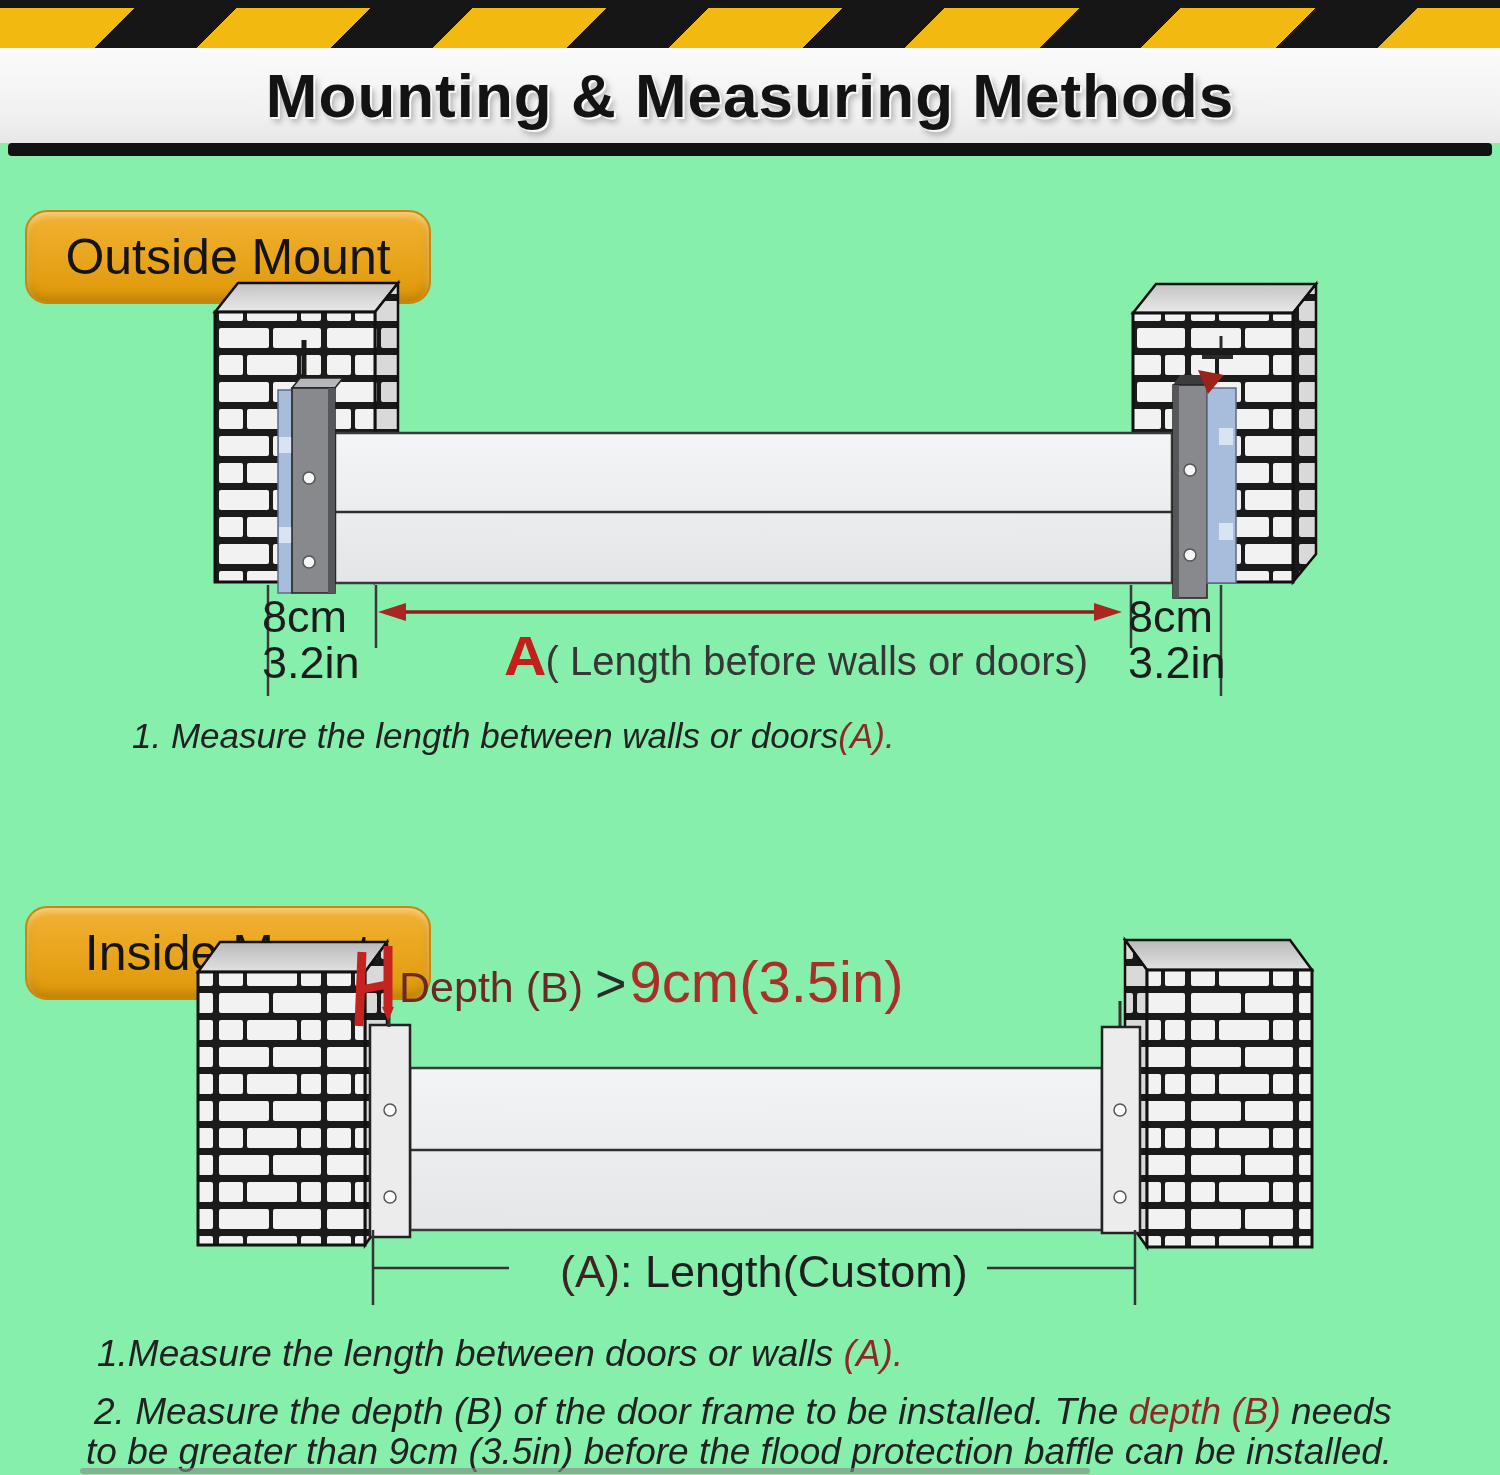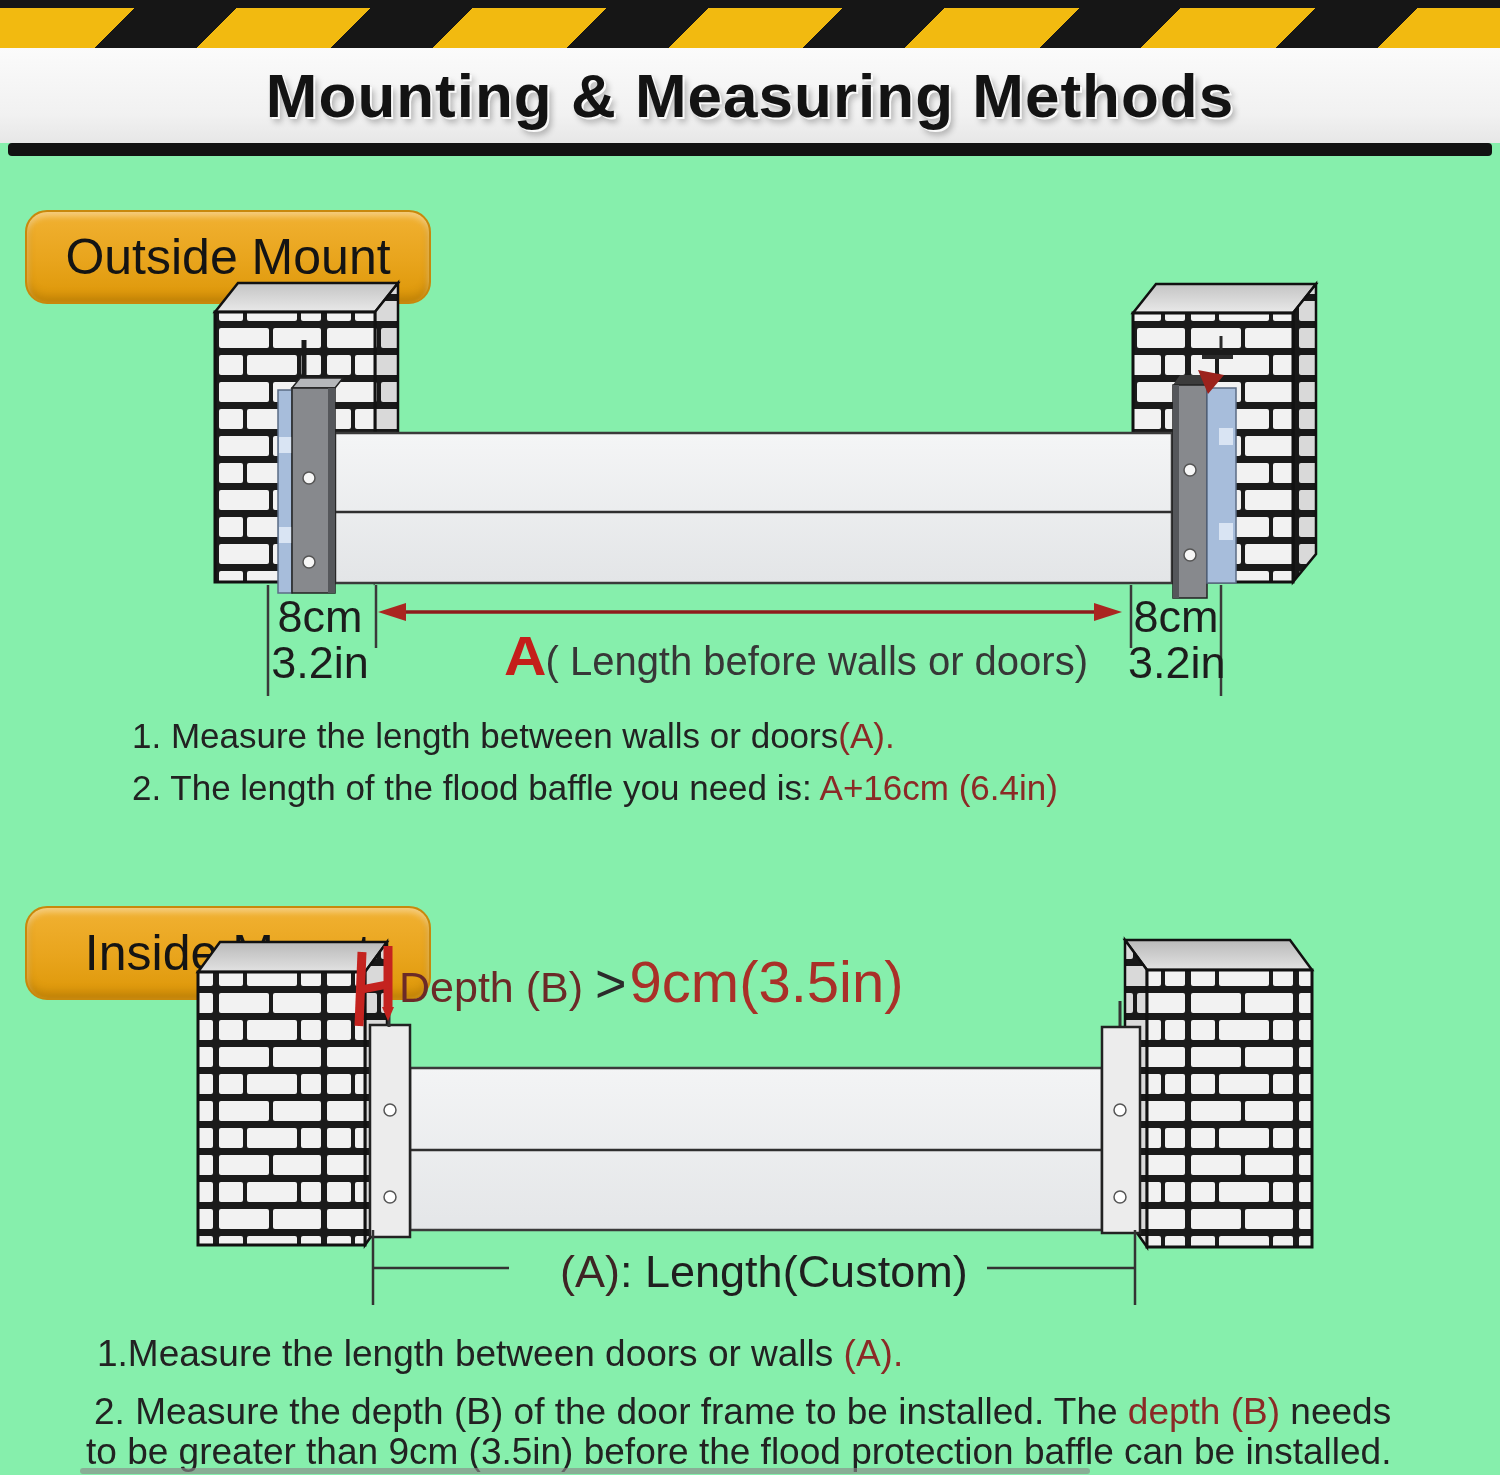--- a/index.html
+++ b/index.html
@@ -33,7 +33,7 @@
   #diagram-inside{top:935px;}
 
   
-  .dimtext{position:absolute;text-align:center;color:#1d1d1d;line-height:1.0;}
+  .dimtext{position:absolute;text-align:left;color:#1d1d1d;line-height:1.0;}
   .dimtext .cm{font-size:45px;display:block;}
   .dimtext .in{font-size:45px;display:block;margin-top:1px;}
   #dim-left{left:262px;top:594px;width:116px;}

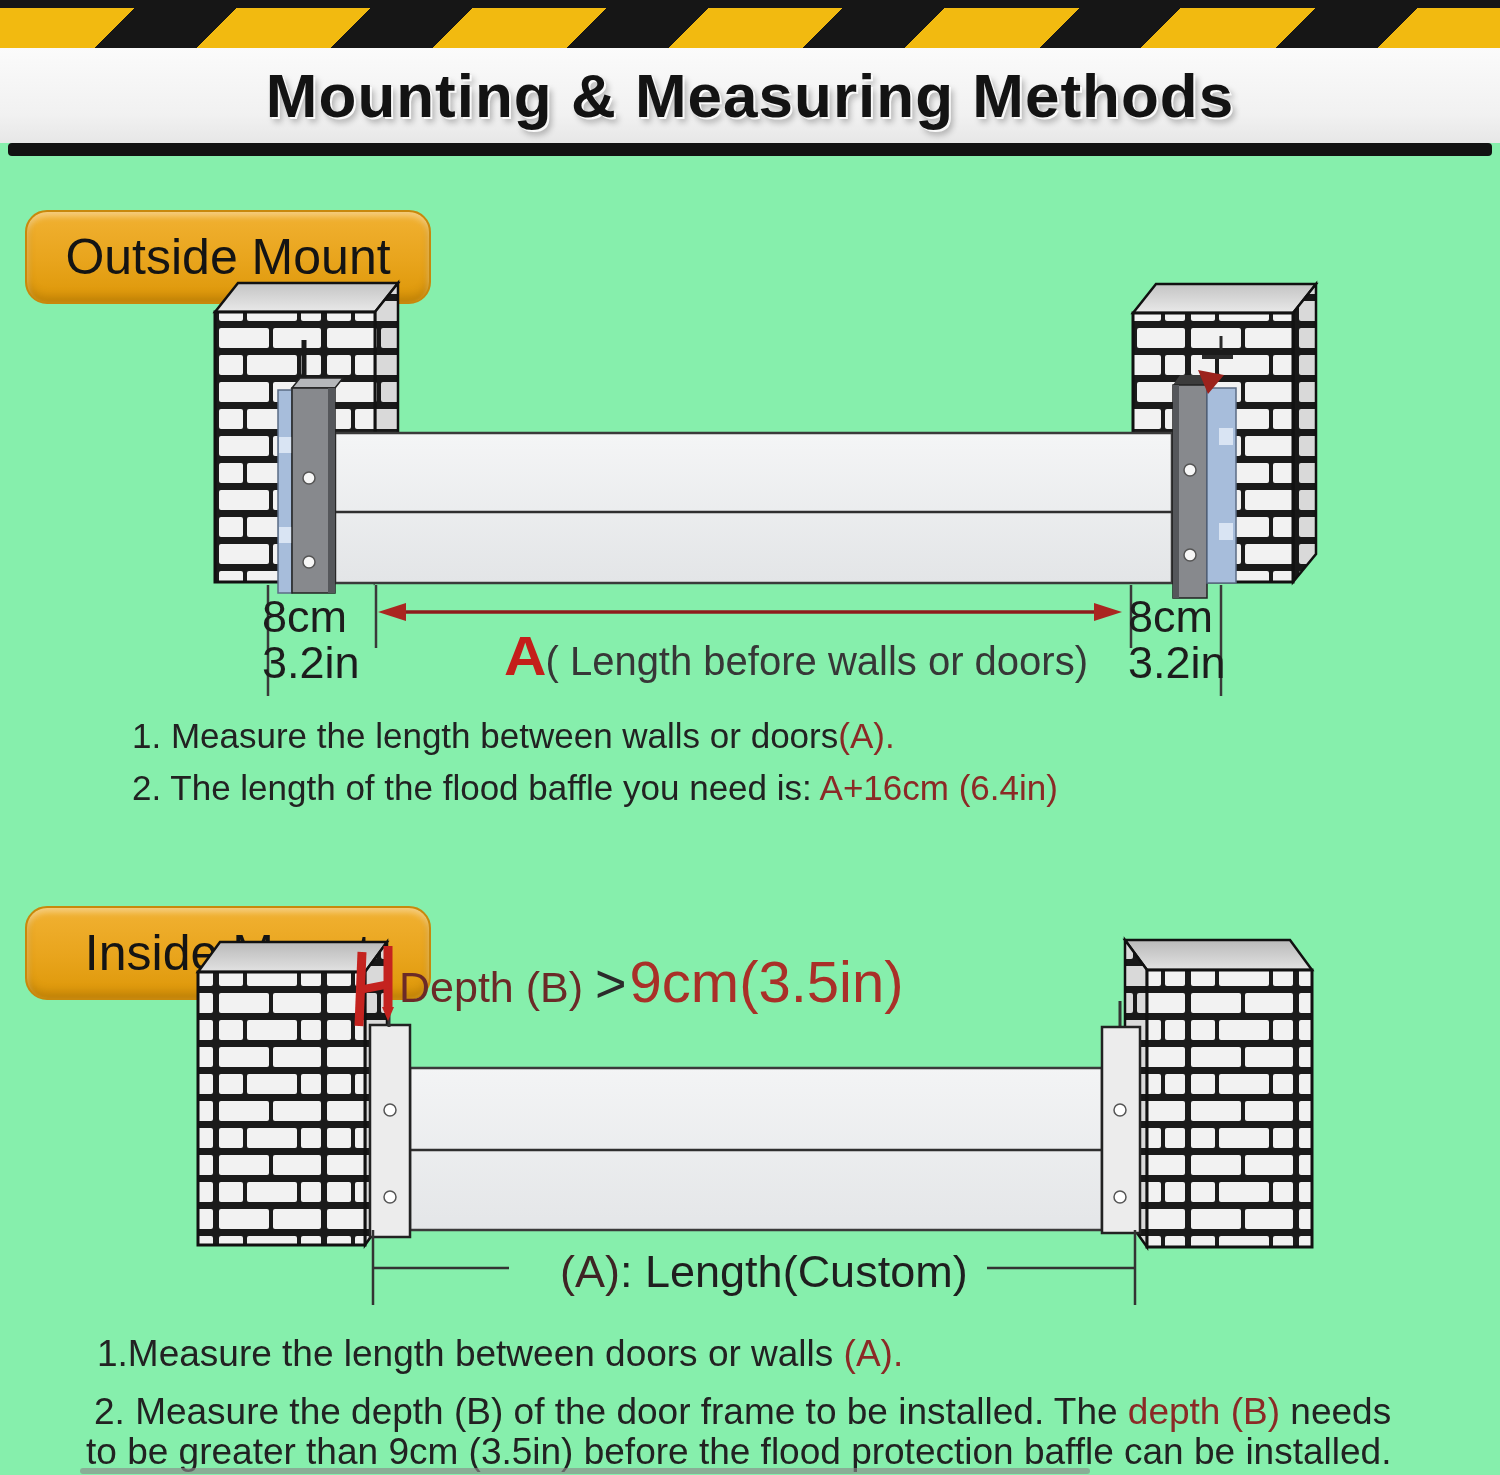--- a/index.html
+++ b/index.html
@@ -53,7 +53,7 @@
   #length-label .lrest{font-size:45px;color:#1f1f1f;}
 
   
-  .instr{position:absolute;color:#222222;white-space:nowrap;}
+  .instr{position:absolute;color:#222222;white-space:nowrap;font-style:italic;}
   .instr .red{color:#8b2a26;}
   #out-step1{left:132px;top:716px;font-size:35px;}
   #out-step2{left:132px;top:768px;font-size:35px;}

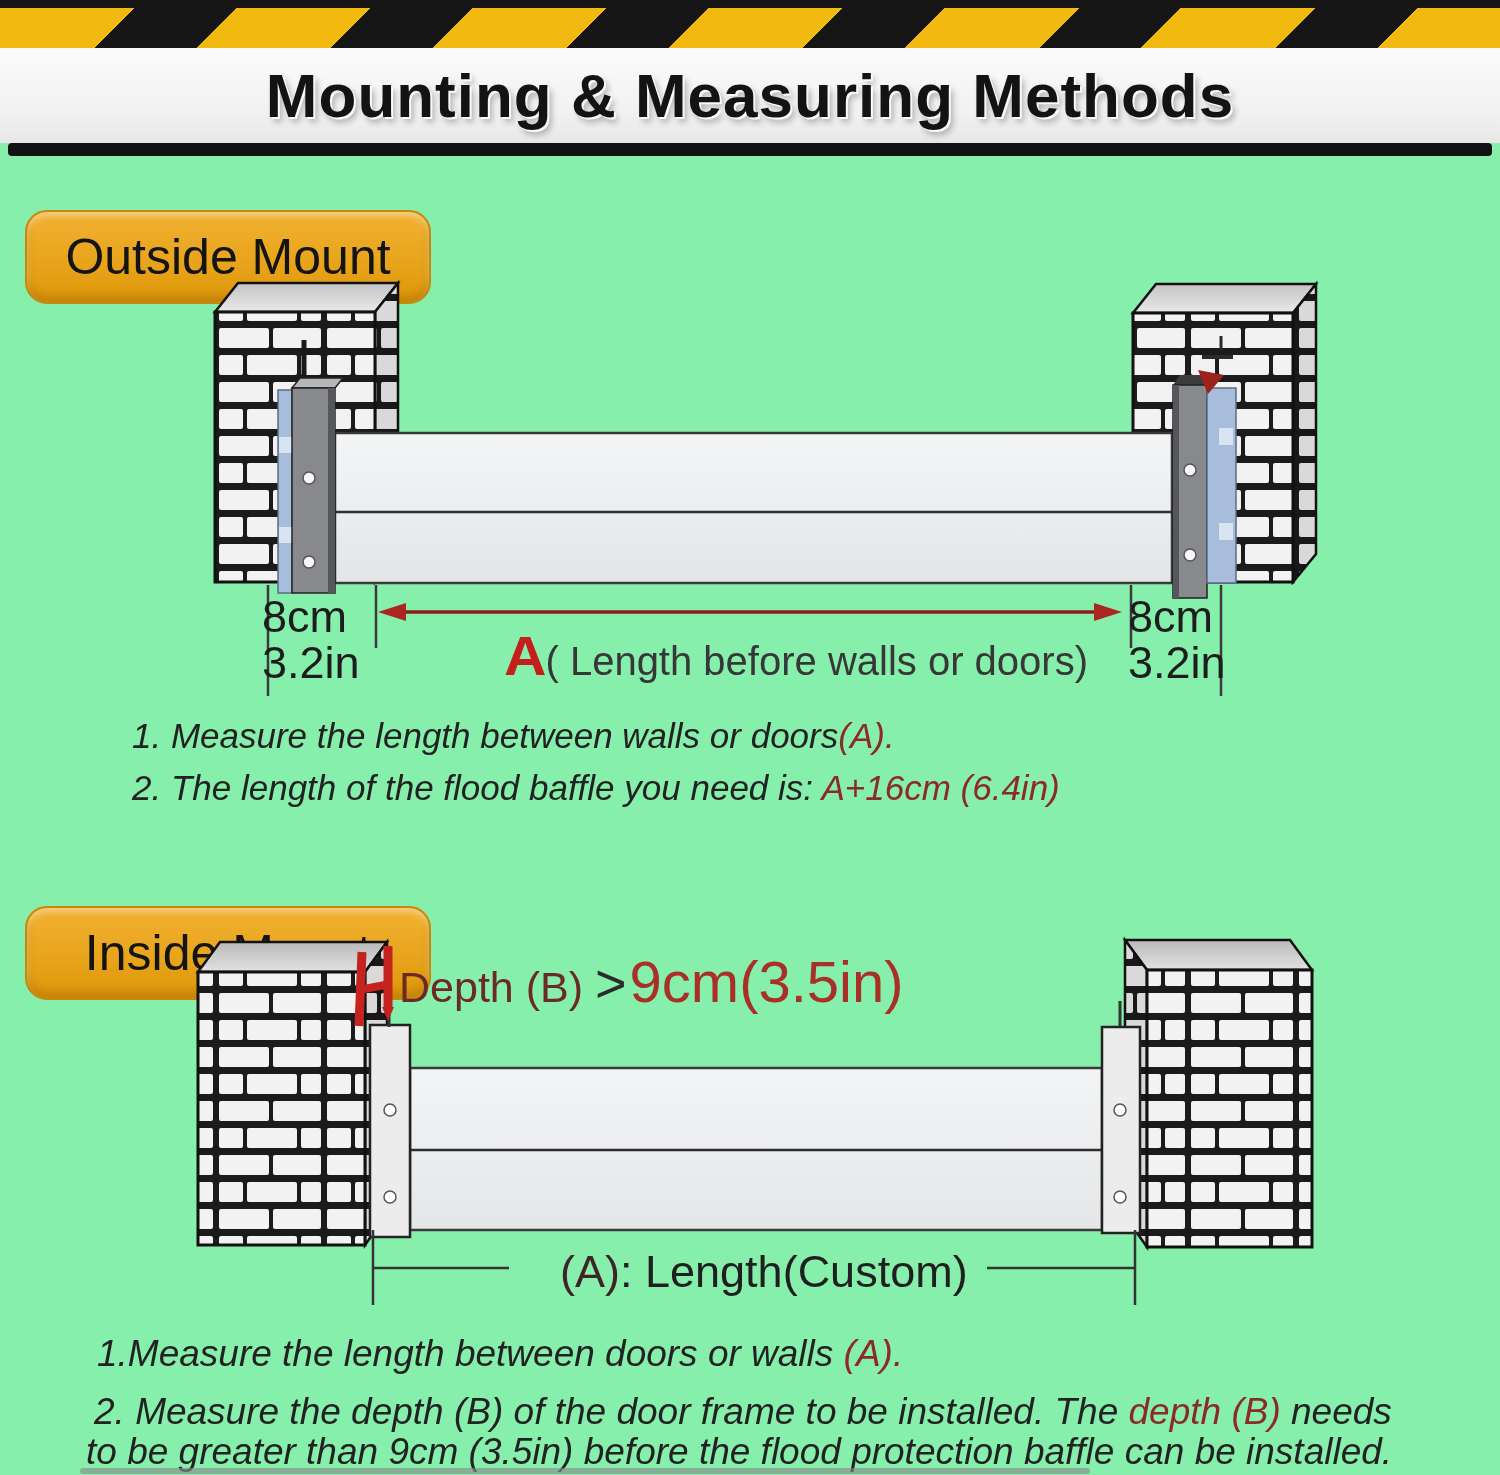--- a/index.html
+++ b/index.html
@@ -176,9 +176,6 @@
   <div class="instr" id="out-step1">
     <span>1. Measure the length between walls or doors</span><span class="red">(A).</span>
   </div>
-  <div class="instr" id="out-step2">
-    <span>2. The length of the flood baffle you need is: </span><span class="red">A+16cm (6.4in)</span>
-  </div>
 
   <div class="badge" id="badge-inside">
     <span>Inside Mount</span>

